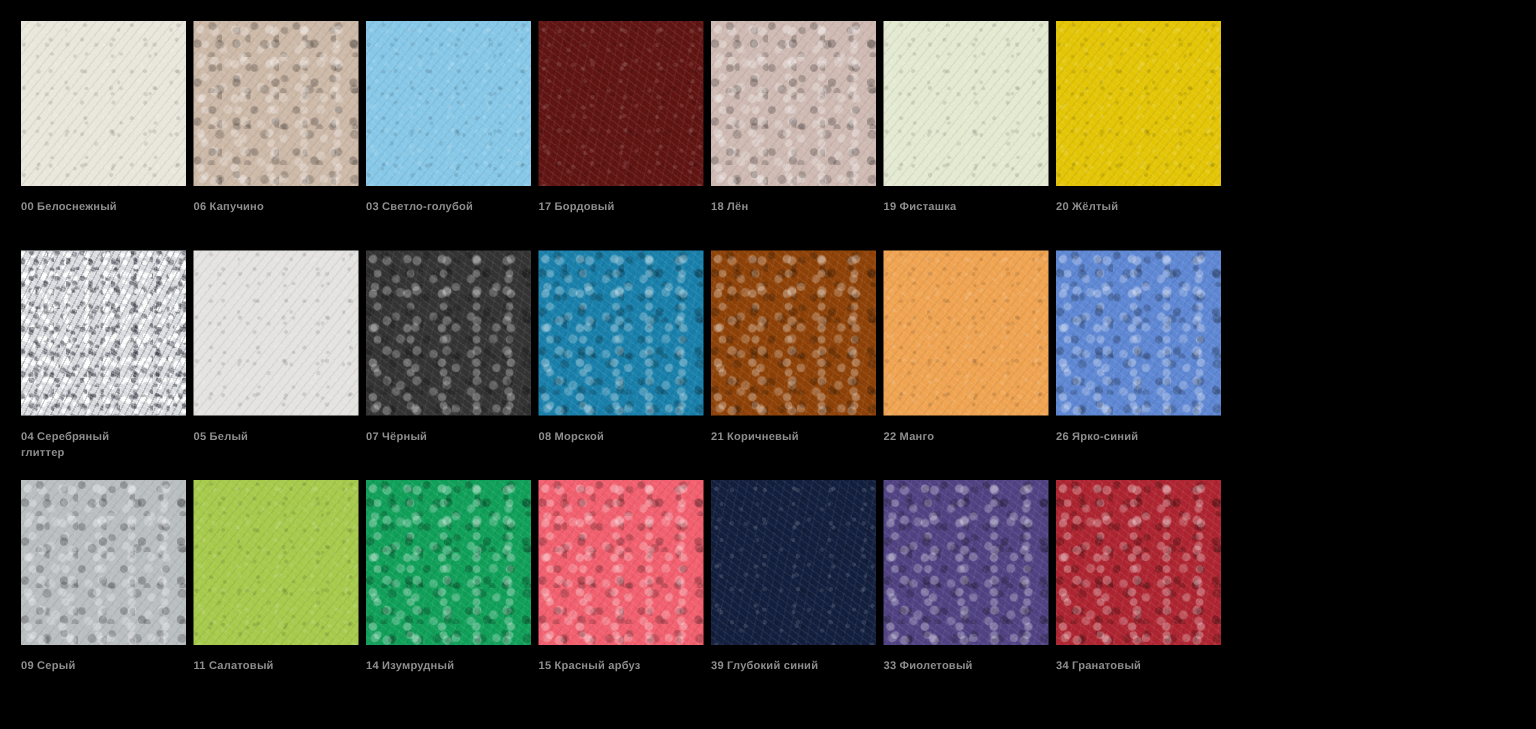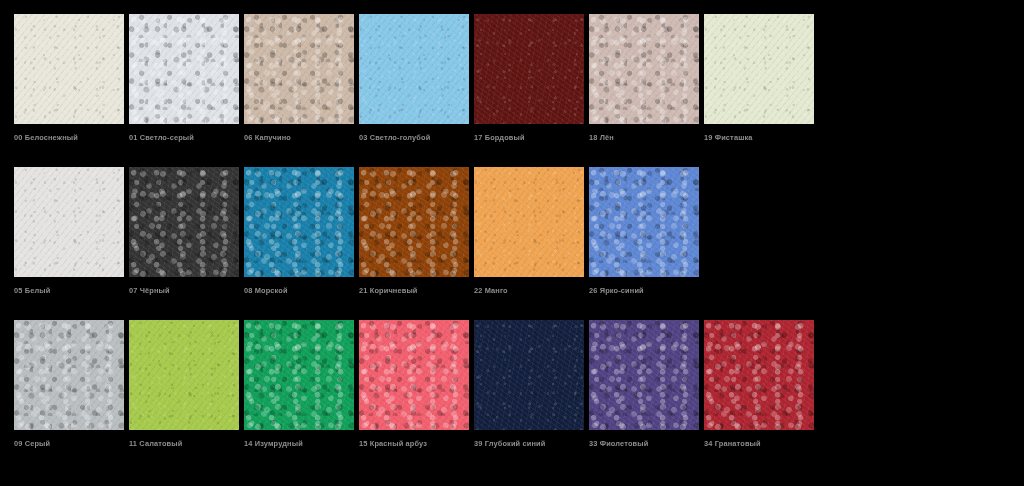--- a/index.html
+++ b/index.html
@@ -169,10 +169,6 @@
         <div class="label">00 Белоснежный</div>
       </div>
       <div class="cell">
-        <div class="swatch mottled" style="background: rgb(223, 227, 232);"></div>
-        <div class="label">01 Светло-серый</div>
-      </div>
-      <div class="cell">
         <div class="swatch mottled" style="background: rgb(205, 185, 168);"></div>
         <div class="label">06 Капучино</div>
       </div>

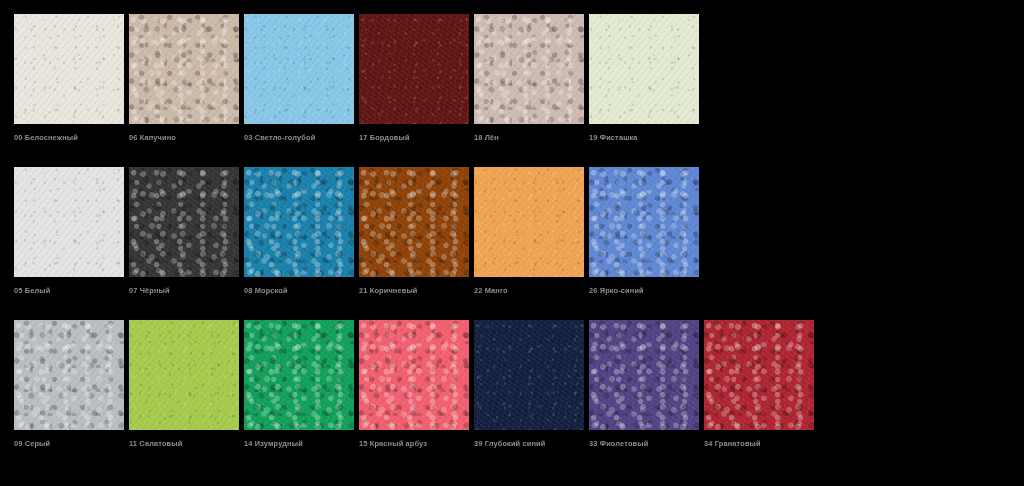--- a/index.html
+++ b/index.html
@@ -188,6 +188,10 @@
         <div class="swatch" style="background: rgb(227, 234, 209);"></div>
         <div class="label">19 Фисташка</div>
       </div>
+      <div class="cell">
+        <div class="swatch" style="background: rgb(227, 197, 6);"></div>
+        <div class="label">20 Жёлтый</div>
+      </div>
     </div>
     <div class="row">
       <div class="cell">

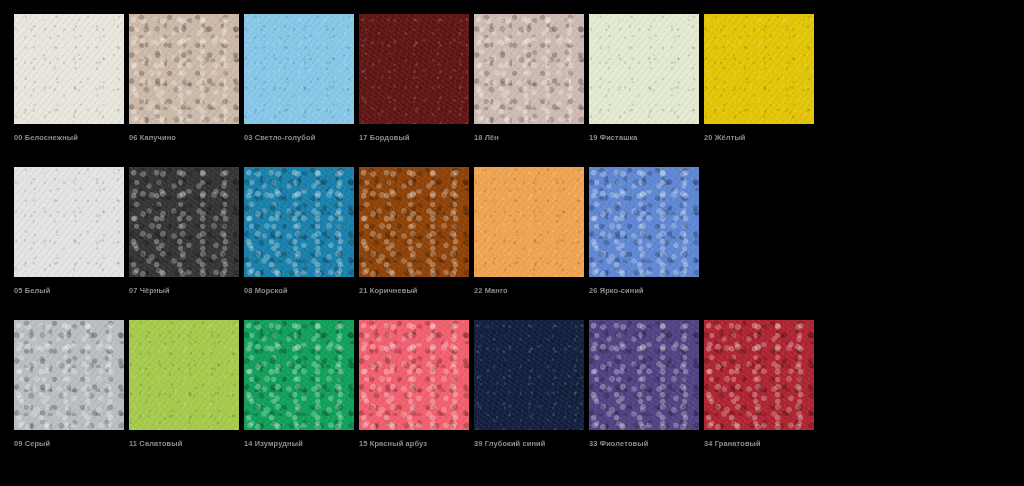--- a/index.html
+++ b/index.html
@@ -195,6 +195,11 @@
     </div>
     <div class="row">
       <div class="cell">
+        <div class="swatch glitter" style="background: rgb(216, 218, 222);"></div>
+        <div class="label">04 Серебряный
+глиттер</div>
+      </div>
+      <div class="cell">
         <div class="swatch" style="background: rgb(228, 227, 225);"></div>
         <div class="label">05 Белый</div>
       </div>

